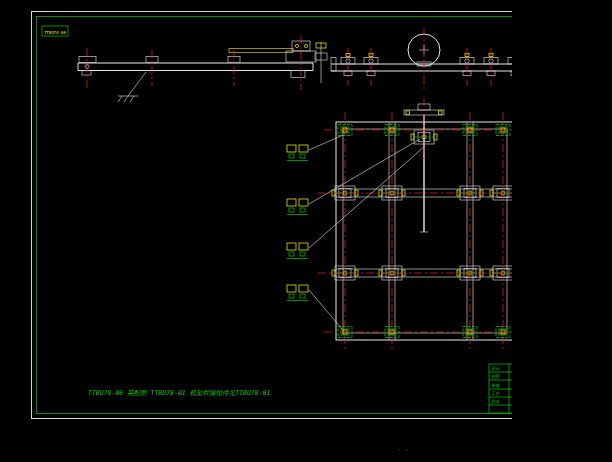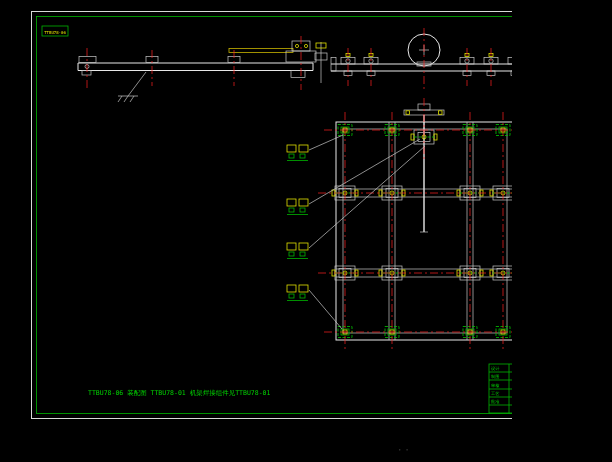--- a/index.html
+++ b/index.html
@@ -3,7 +3,7 @@
 <meta charset="utf-8">
 <style>
   html,body{margin:0;padding:0;background:#000;}
-  .stage{position:relative;width:512px;height:462px;background:#000;overflow:hidden;}
+  .stage{position:relative;width:512px;height:462px;background:#000;overflow:hidden;font-style:italic;}
   .stage svg{position:absolute;left:0;top:0;}
   
   .wline{stroke:#e8e8e8;fill:none;stroke-width:1;}

